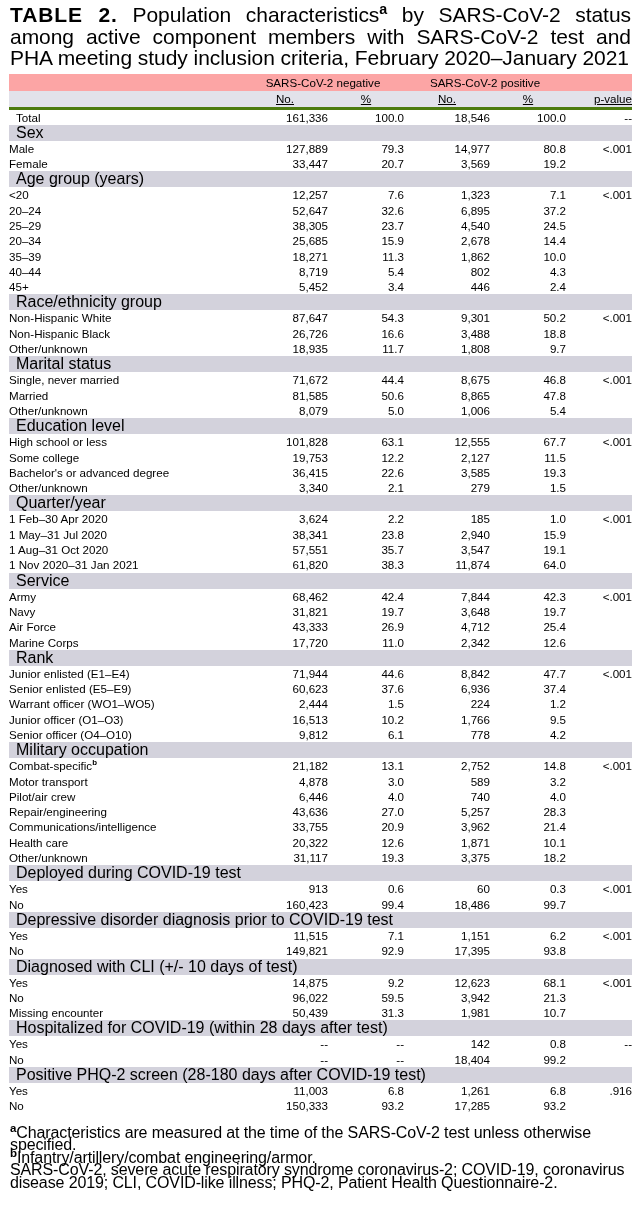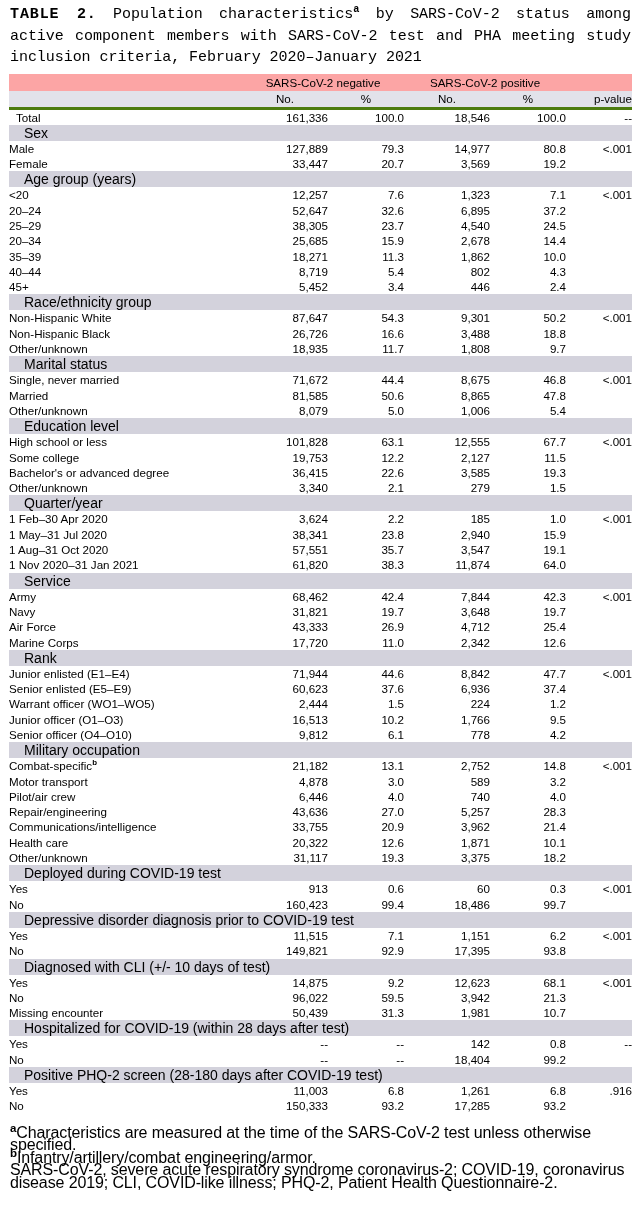--- a/index.html
+++ b/index.html
@@ -24,13 +24,12 @@
 
   
   .table-caption {
-    font-size: 15px;
+    font-size: 21px;
     line-height: 21.5px;
     text-align: justify;
     padding: 4px 1px 0 1px;
     margin: 0 0 5px 0;
     letter-spacing: -0.05px;
-    font-family: Liberation Mono, monospace;
   }
   .table-caption .tbl-num {
     font-weight: bold;

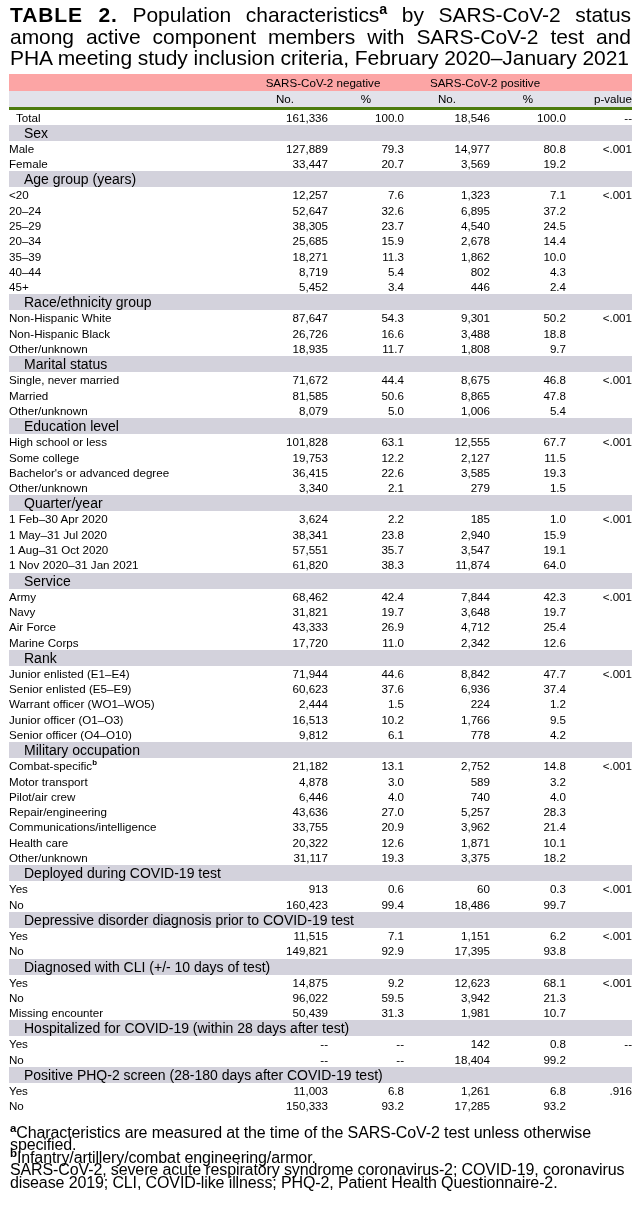--- a/index.html
+++ b/index.html
@@ -83,6 +83,7 @@
     line-height: 16px;
     font-size: 11.6px;
     text-align: center;
+    text-decoration: underline;
   }
   tr.hdr-sub td.pv { text-align: right; }
 

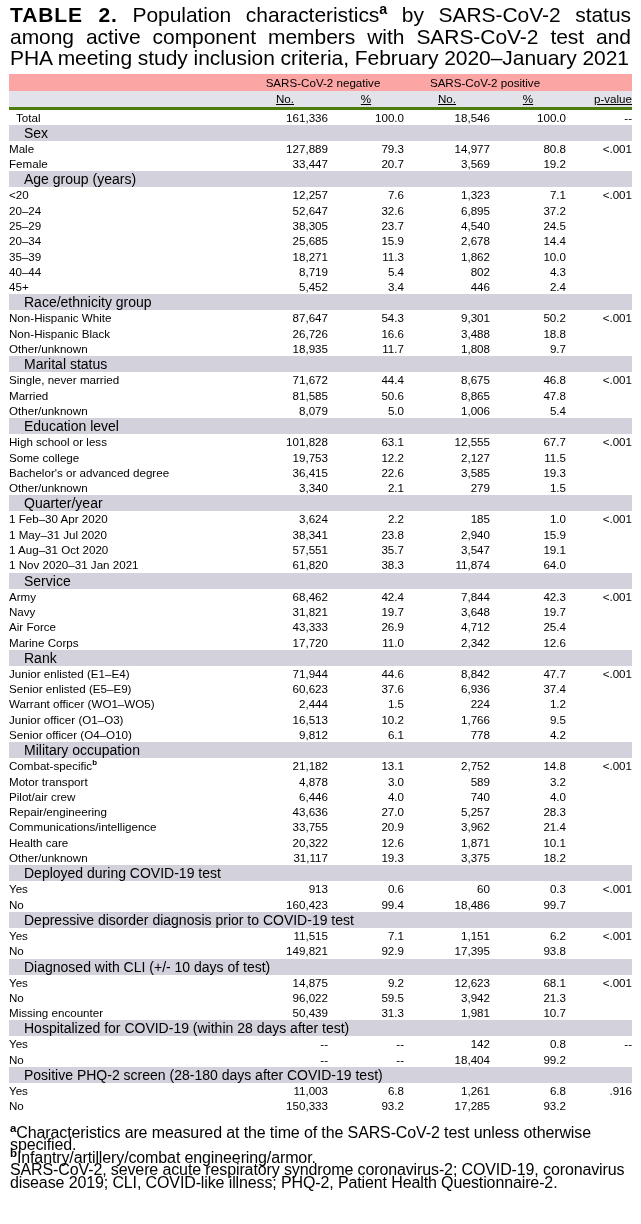--- a/index.html
+++ b/index.html
@@ -99,8 +99,8 @@
     background: #d3d2dc;
     height: 16px;
     line-height: 16px;
-    padding-left: 15px;
-    font-size: 14px;
+    padding-left: 7px;
+    font-size: 16px;
   }
 
   

